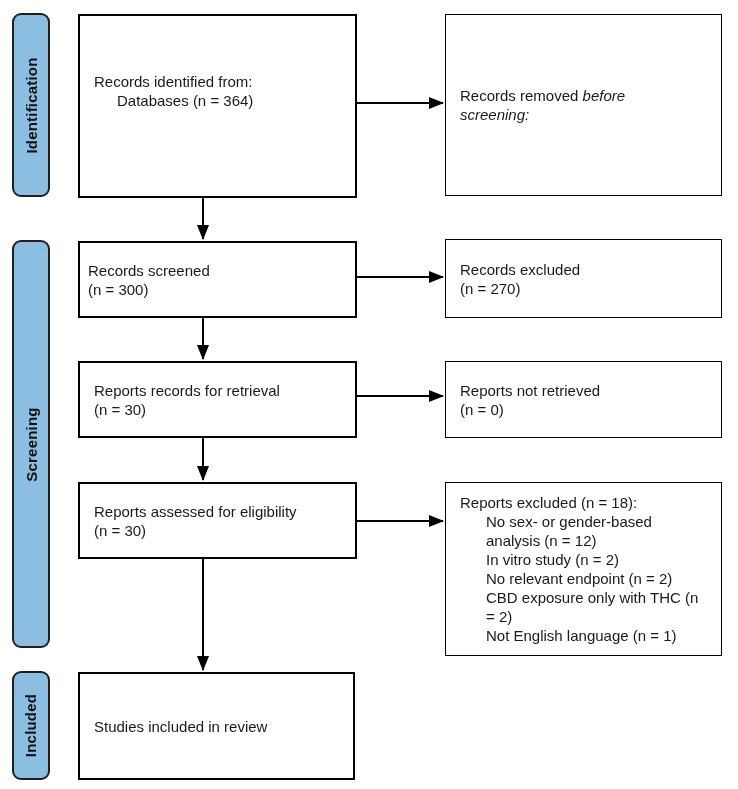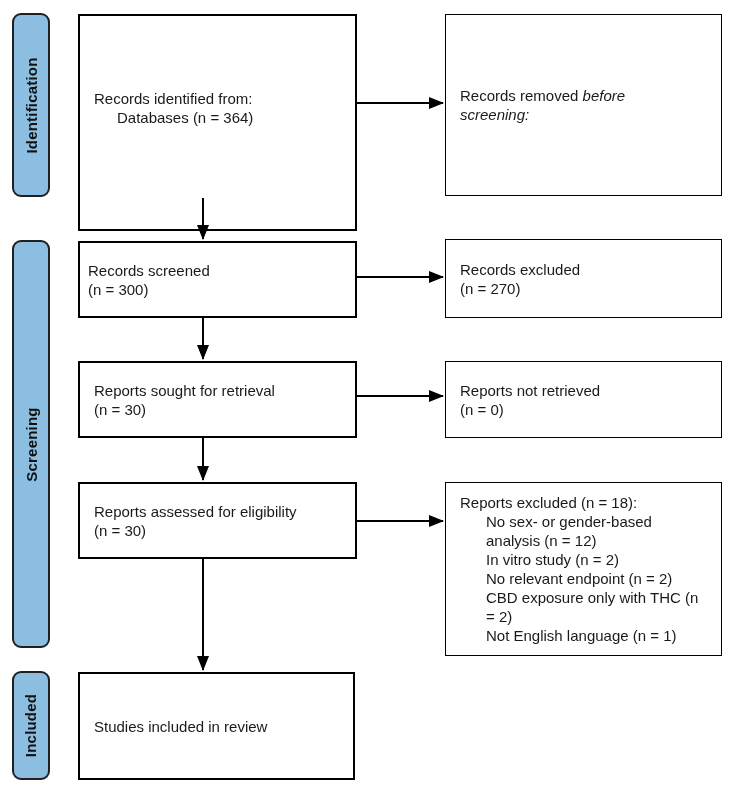--- a/index.html
+++ b/index.html
@@ -57,7 +57,7 @@
   .box.right { left: 445px; width: 277px; border-width: 1.5px; padding-right: 18px; }
   .box.left  { left: 78px;  width: 279px; }
 
-  #box-records-identified { top: 14px;  height: 217px; padding-bottom: 36px; }
+  #box-records-identified { top: 14px;  height: 184px; padding-bottom: 36px; }
   #box-records-screened   { top: 241px; height: 77px; padding-left: 8px; }
   #box-reports-sought     { top: 361px; height: 77px; }
   #box-reports-assessed   { top: 482px; height: 77px; }

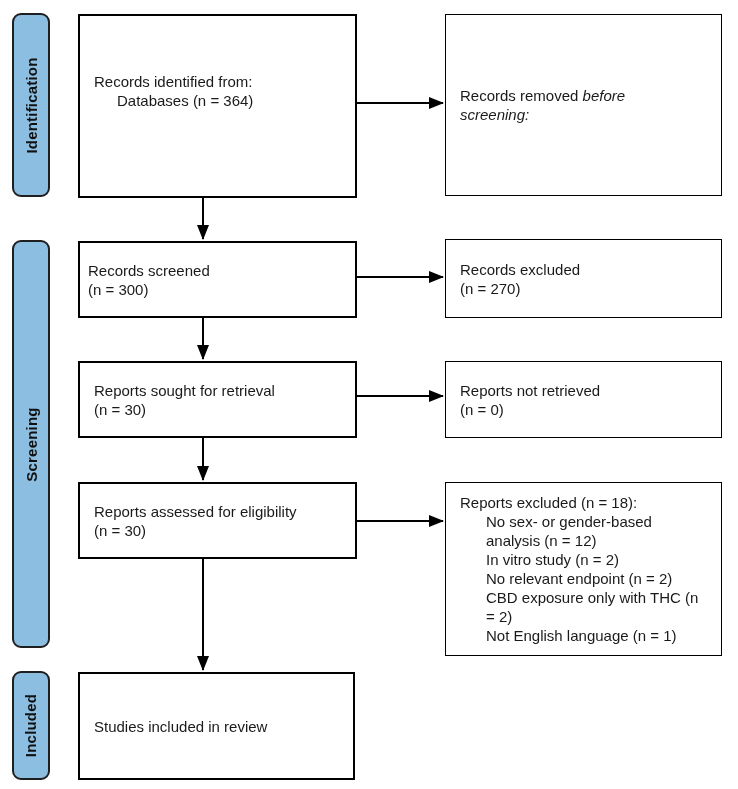--- a/index.html
+++ b/index.html
@@ -112,7 +112,7 @@
   </div>
 
   <div class="box left" id="box-reports-sought">
-    <div class="line">Reports sought for retrieval</div>
+    <div class="line">Reports records for retrieval</div>
     <div class="line">(n = 30)</div>
   </div>
 

